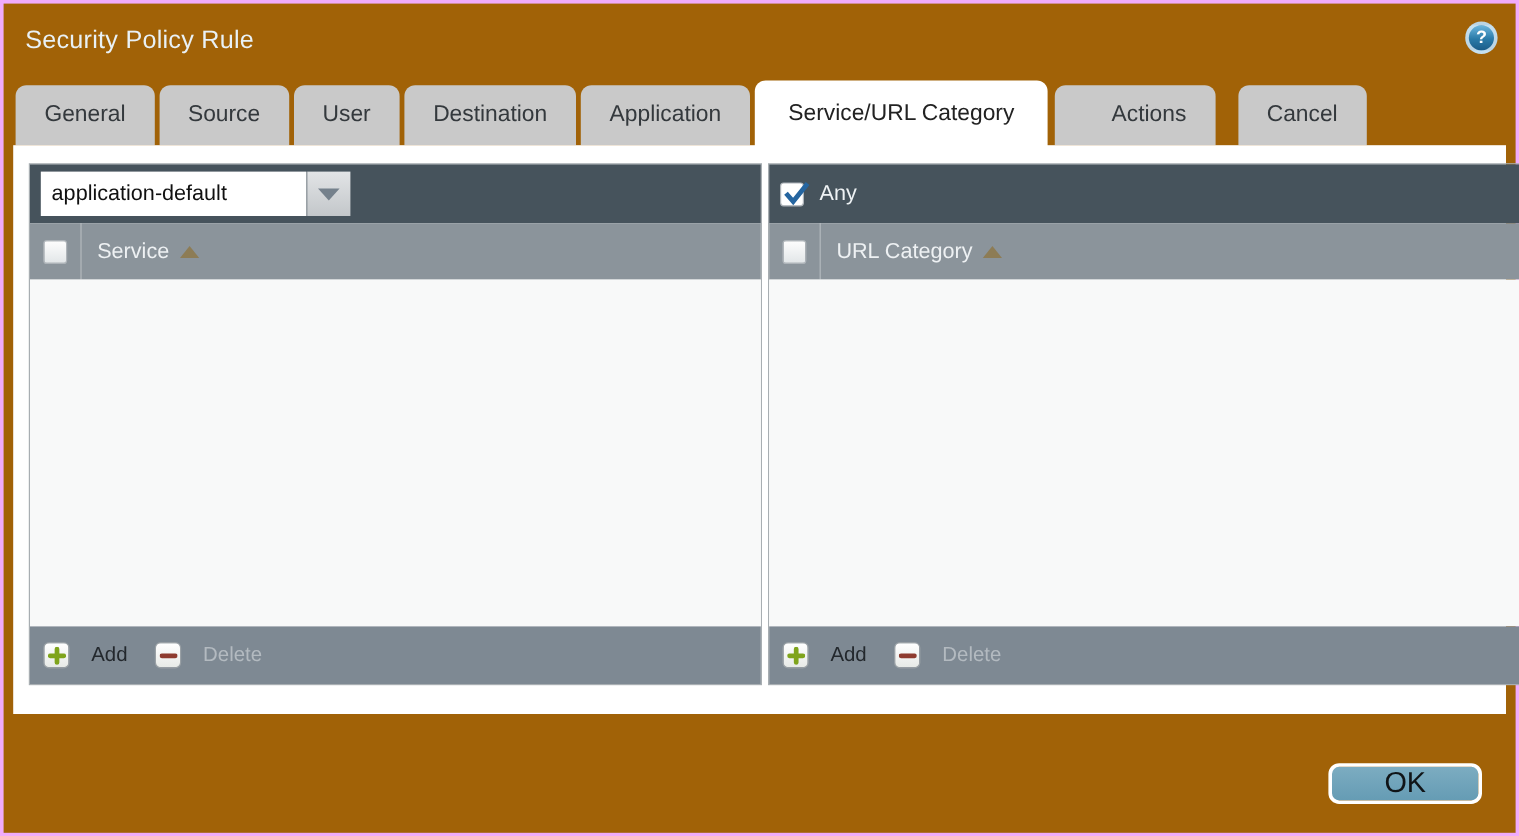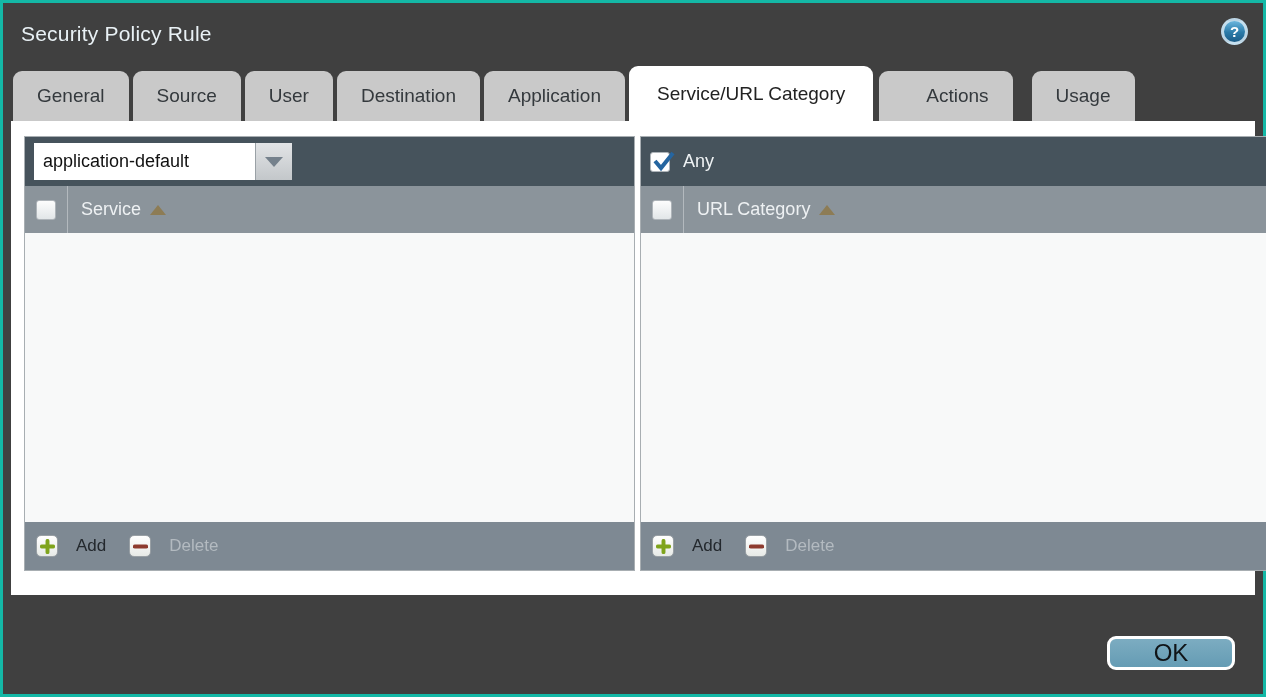--- a/index.html
+++ b/index.html
@@ -6,8 +6,8 @@
   html,body { width:1266px; height:697px; overflow:hidden;
     font-family:"Liberation Sans", sans-serif; background:#000; }
 
-  .window { position:fixed; inset:0; background:#404040;
-    border:3px solid #14b8a6; }
+  .window { position:fixed; inset:0; background:#a16207;
+    border:3px solid #f0abfc; }
 
   
   .titlebar { position:absolute; top:0; left:0; right:0; height:62px; }

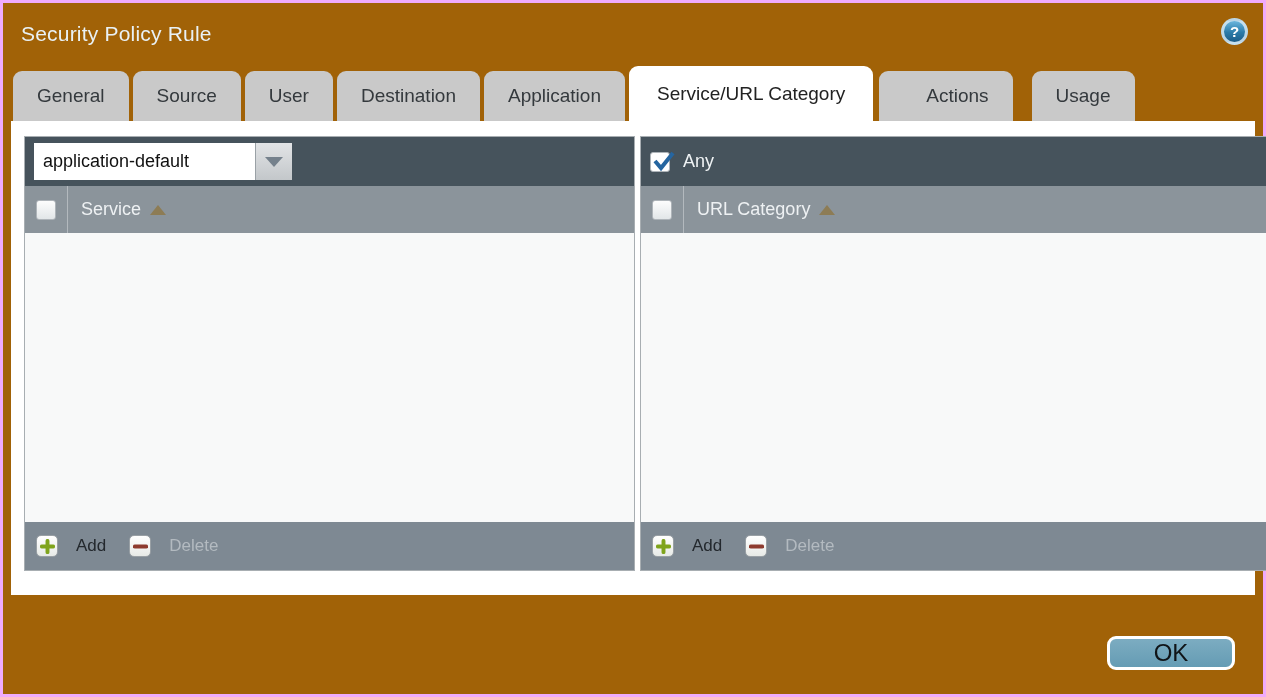--- a/index.html
+++ b/index.html
@@ -21,7 +21,7 @@
 
   
   .tabs { position:absolute; top:68px; left:10px; right:26px; height:50px;
-    display:flex; align-items:flex-end; }
+    display:flex; align-items:center; }
   .tab { height:50px; margin-right:4px; padding:0 24px;
     background:#c9c9c9; border-radius:9px 9px 0 0;
     display:flex; align-items:center; justify-content:center;

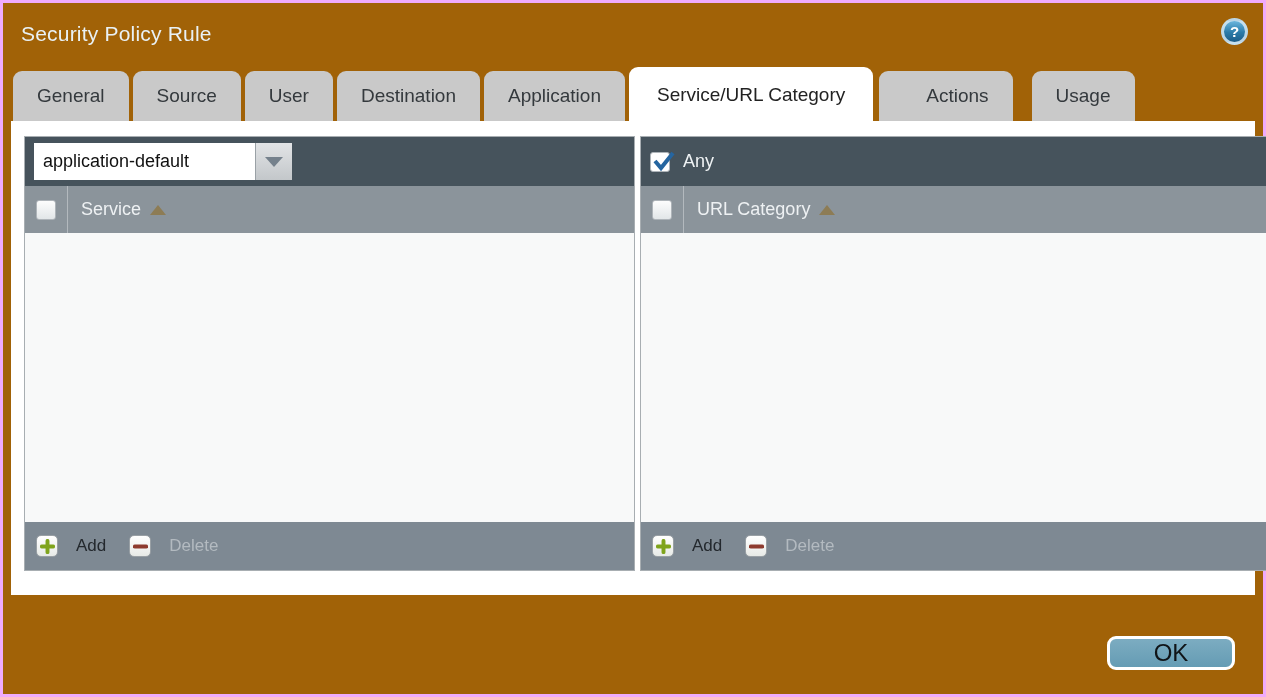--- a/index.html
+++ b/index.html
@@ -117,7 +117,7 @@
     <div class="tab">Application</div>
     <div class="tab active">Service/URL Category</div>
     <div class="tab">Actions</div>
-    <div class="tab">Usage</div>
+    <div class="tab">Cancel</div>
   </div>
 
   <div class="content">

